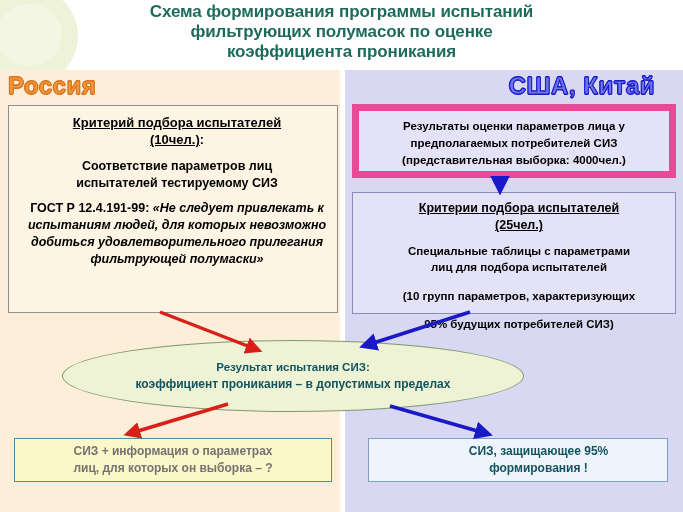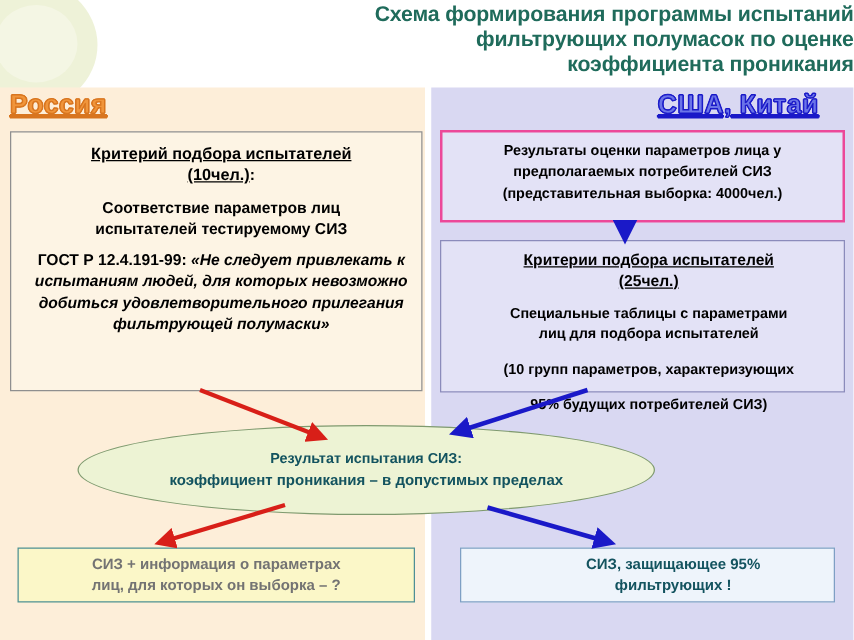--- a/index.html
+++ b/index.html
@@ -46,7 +46,7 @@
   
   #title{
     position:absolute;left:0;top:2px;width:683px;
-    text-align:right;
+    text-align:center;
     font-size:17px;line-height:20px;font-weight:bold;
     color:#1f6b5b;
     letter-spacing:-0.1px;

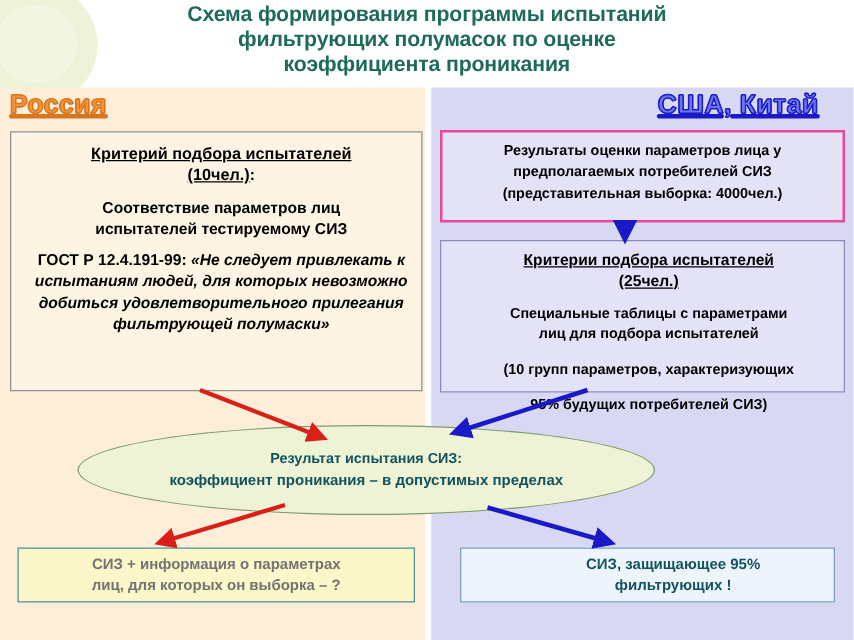--- a/index.html
+++ b/index.html
@@ -67,11 +67,10 @@
 
   .panel-heading{
     position:absolute;
-    font-size:21px;font-weight:bold;
+    font-size:24px;font-weight:bold;
     letter-spacing:0.5px;
     z-index:7;
     white-space:nowrap;
-    text-decoration:underline;
   }
   #heading-russia{
     left:8px;top:72px;

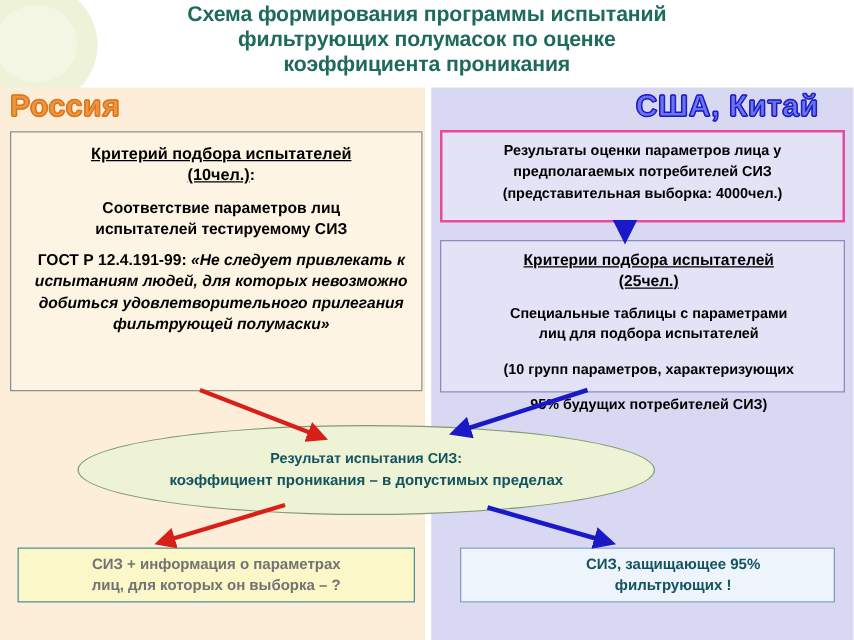--- a/index.html
+++ b/index.html
@@ -115,7 +115,7 @@
 
   #box-us-results{
     left:352px;top:104px;width:324px;height:74px;
-    border:2px solid #ec4899;
+    border:7px solid #ec4899;
     background:#e3e2f6;
     padding:7px 8px 0 8px;
     font-size:11.5px;line-height:17px;font-weight:bold;color:#000;

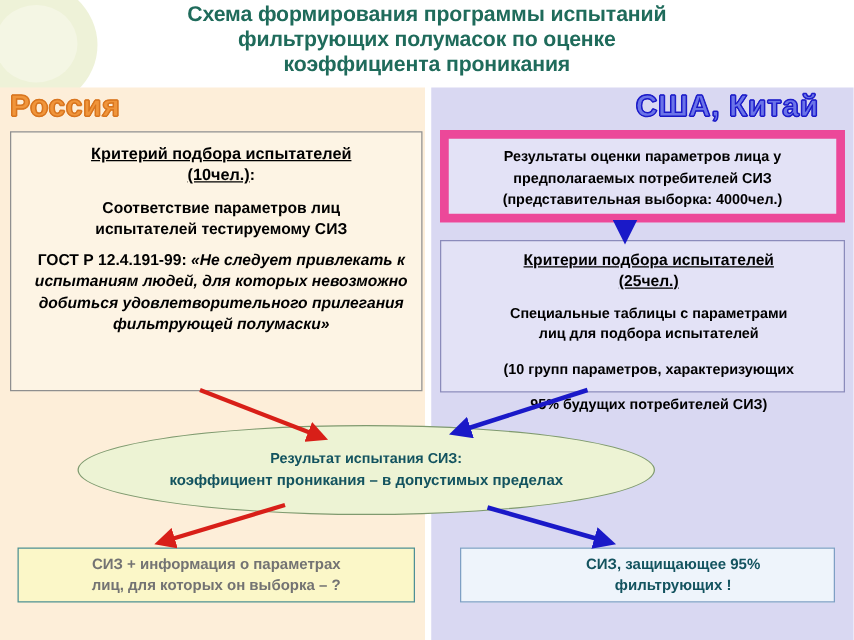--- a/index.html
+++ b/index.html
@@ -234,7 +234,7 @@
   <div class="box" id="box-us-outcome">
     <div>
       <div>СИЗ, защищающее 95%</div>
-      <div>фильтрующих !</div>
+      <div>формирования !</div>
     </div>
   </div>
 

